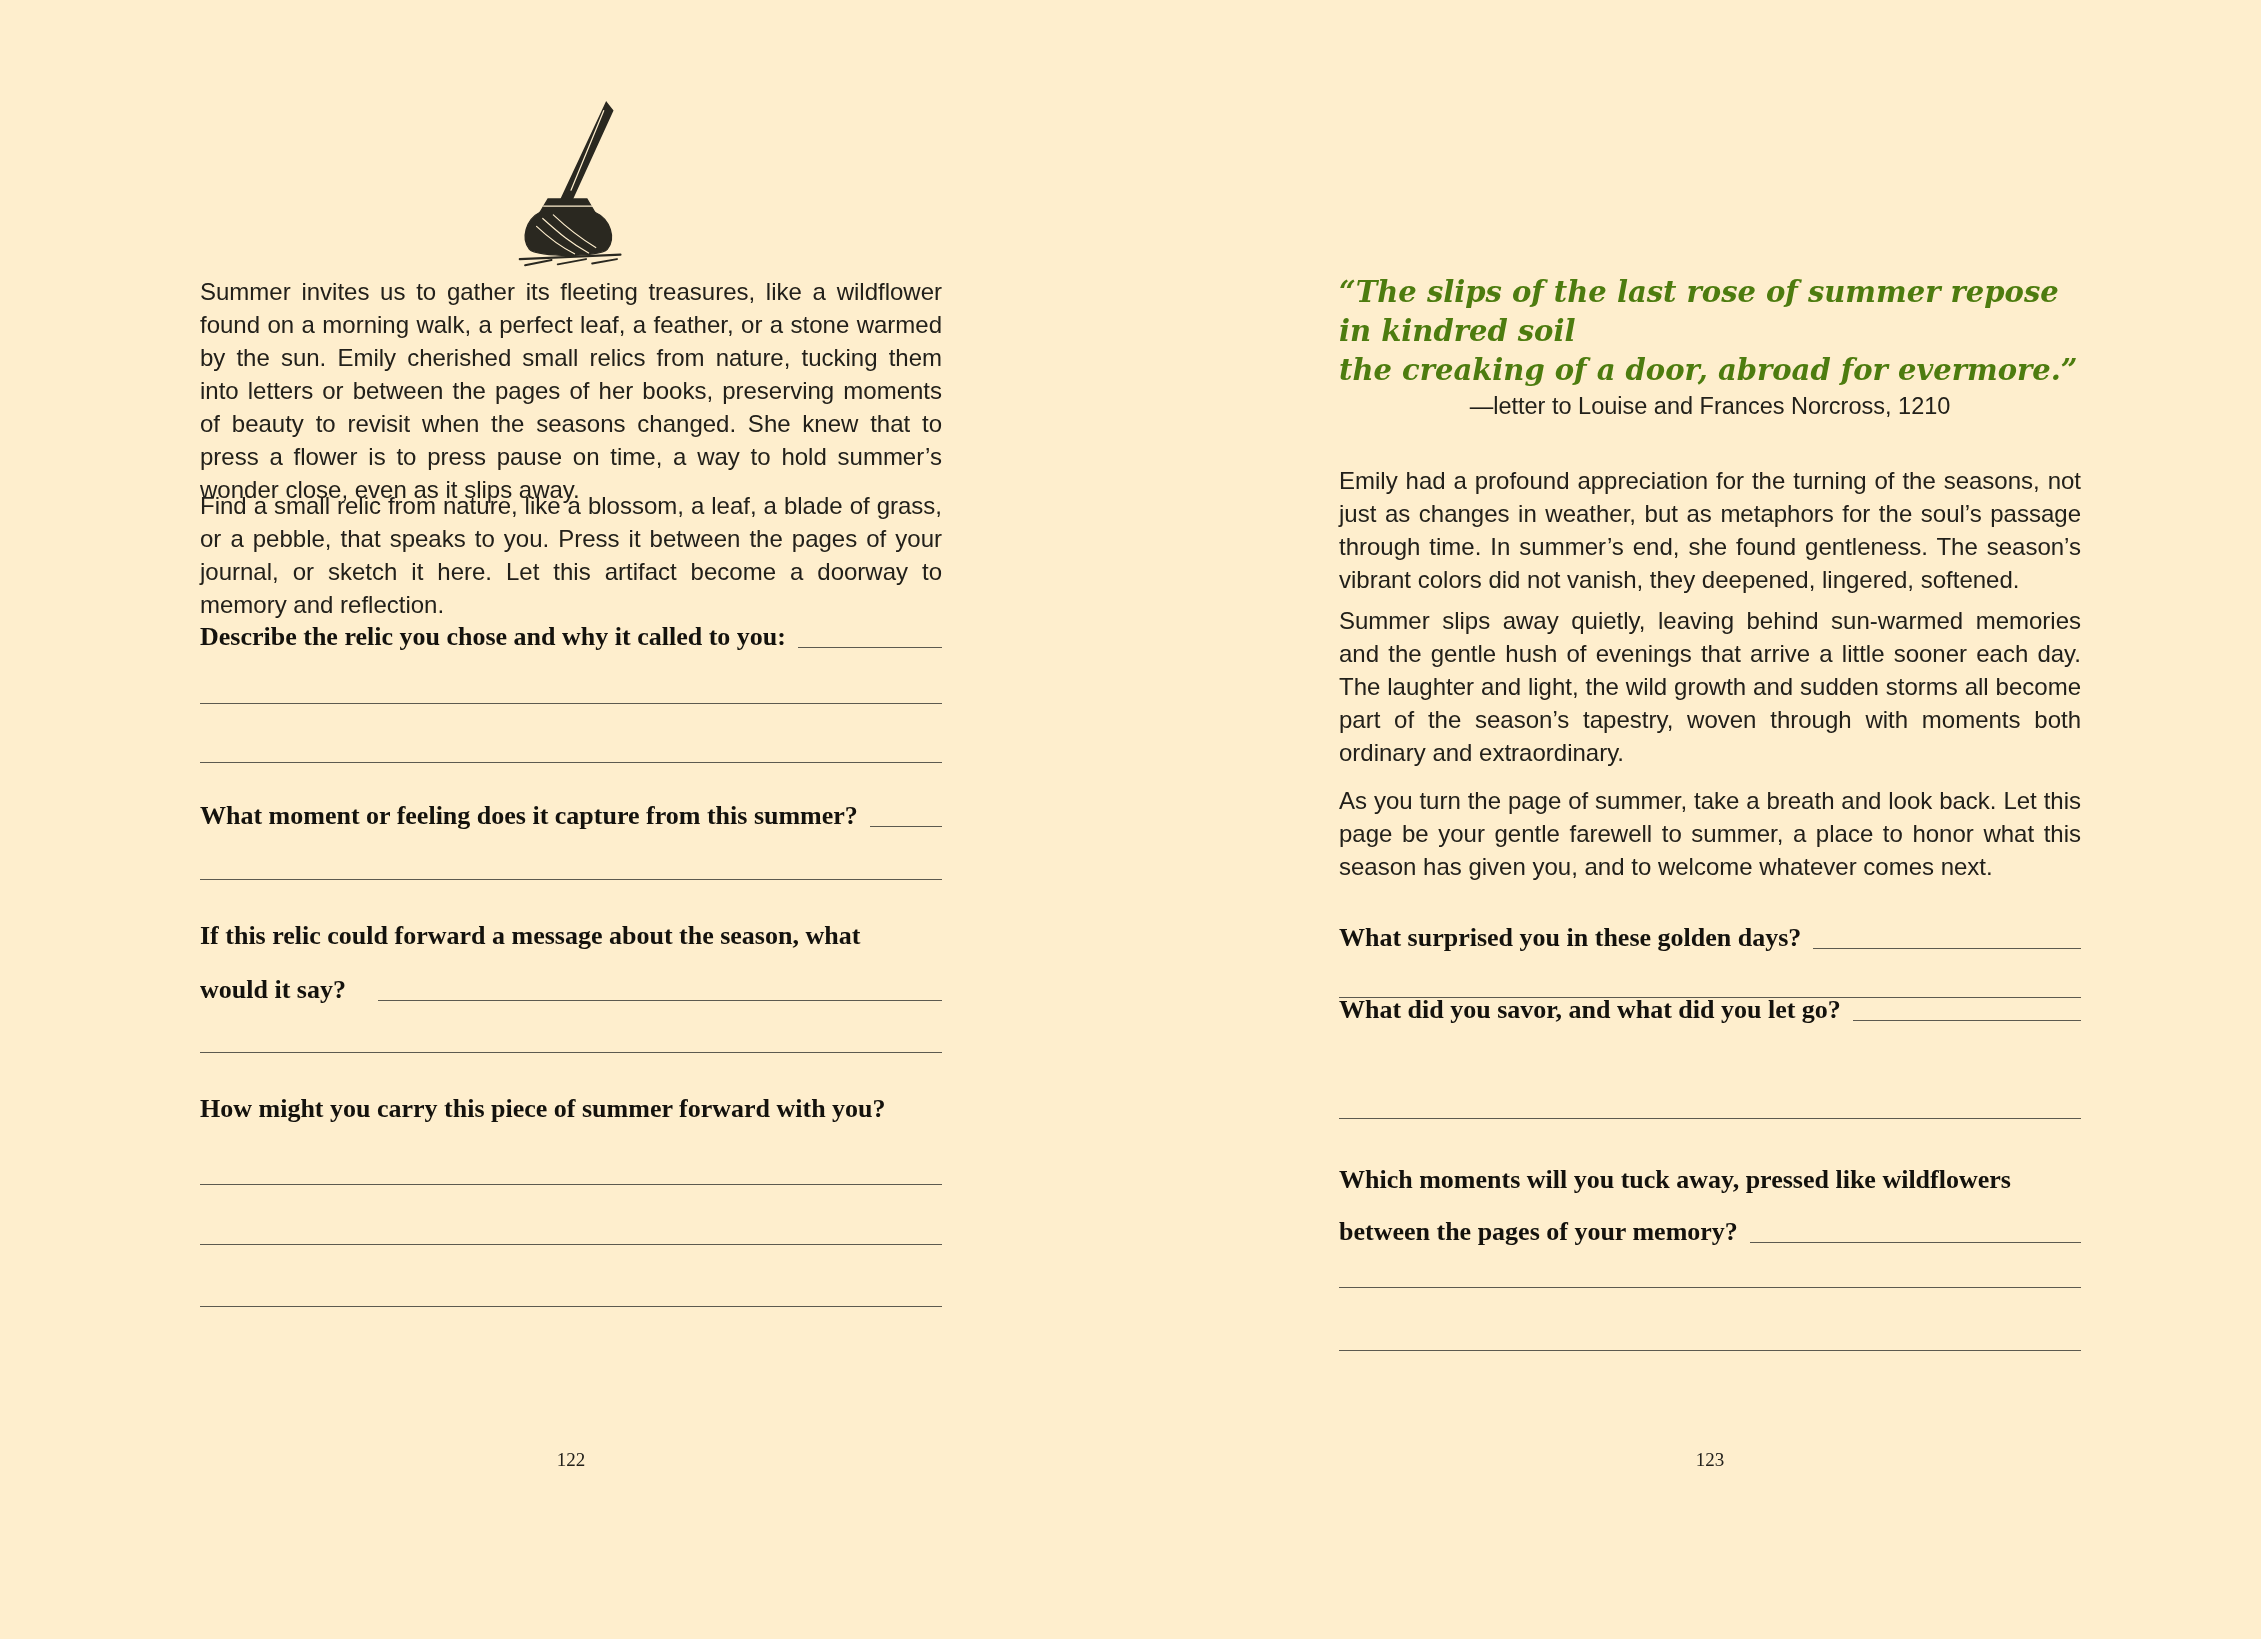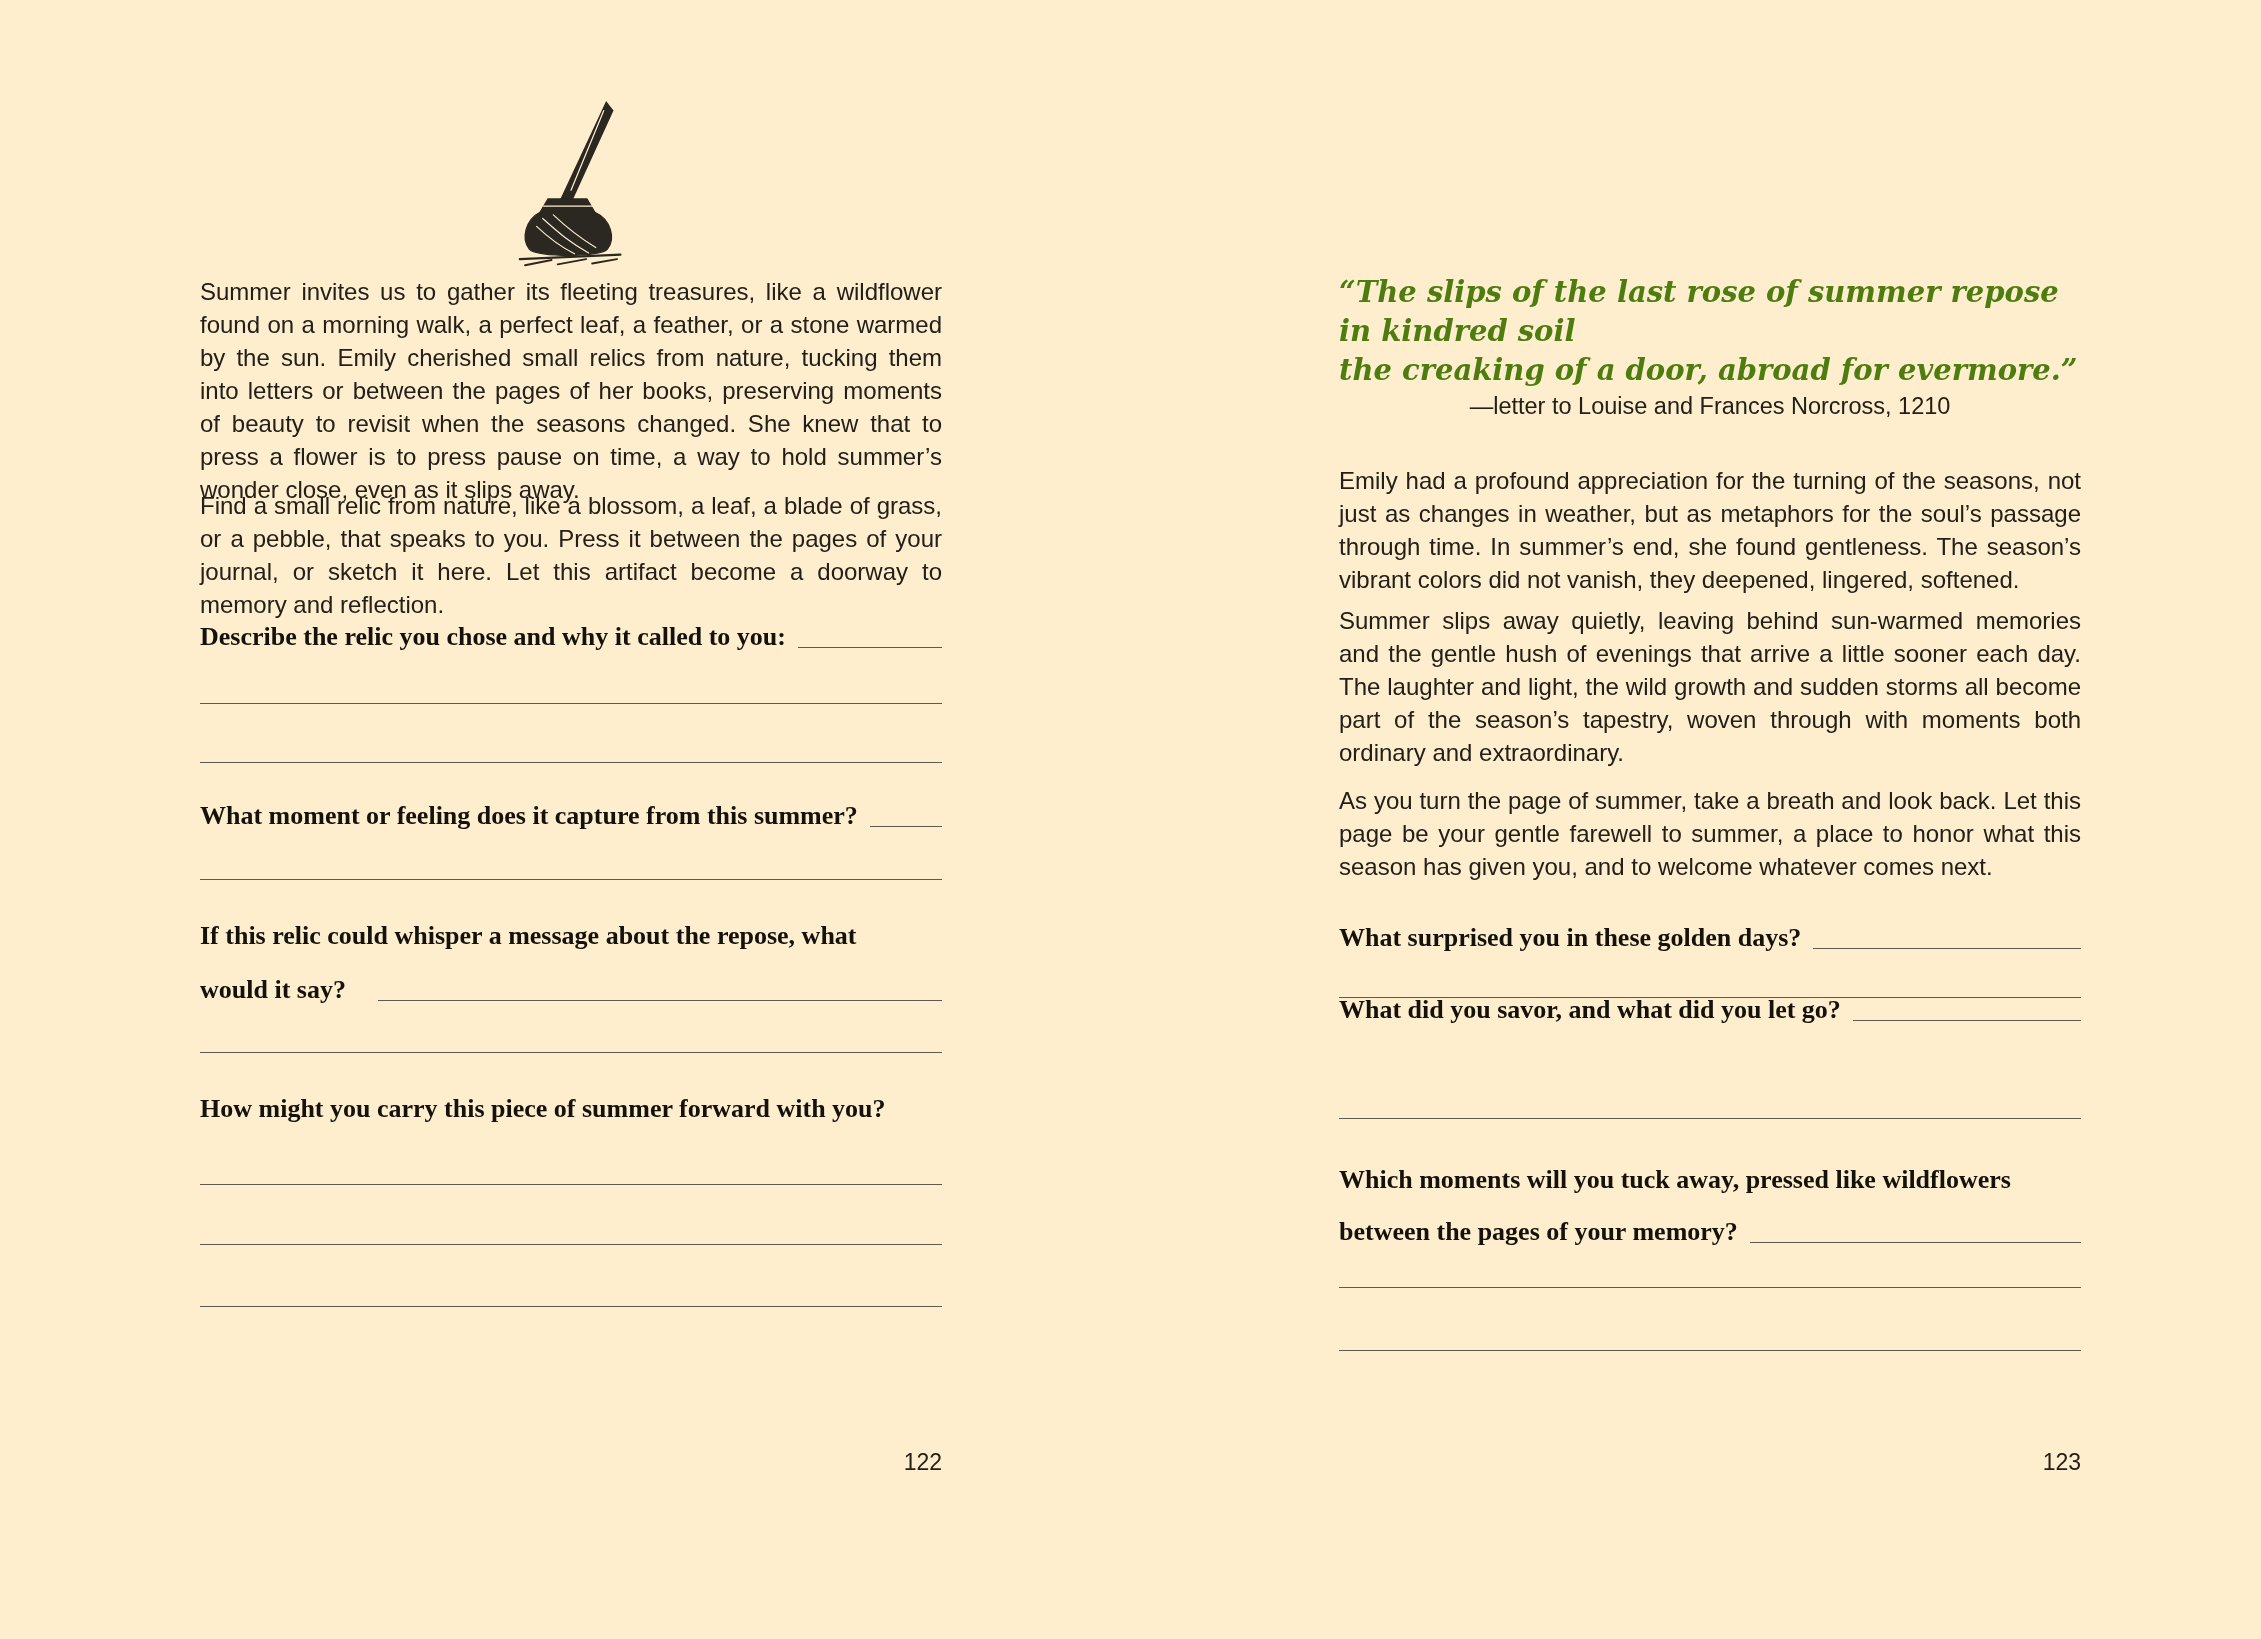--- a/index.html
+++ b/index.html
@@ -108,7 +108,7 @@
   </div>
   <div class="rule" style="top:879px;"></div>
 
-  <div class="block prompt" style="top:918px;">If this relic could whisper a message about the repose, what</div>
+  <div class="block prompt" style="top:918px;">If this relic could forward a message about the season, what</div>
   <div class="block prompt prompt-row" style="top:972px;gap:20px;">
     <span class="prompt-text">would it say?</span>
     <span class="fill-line"></span>

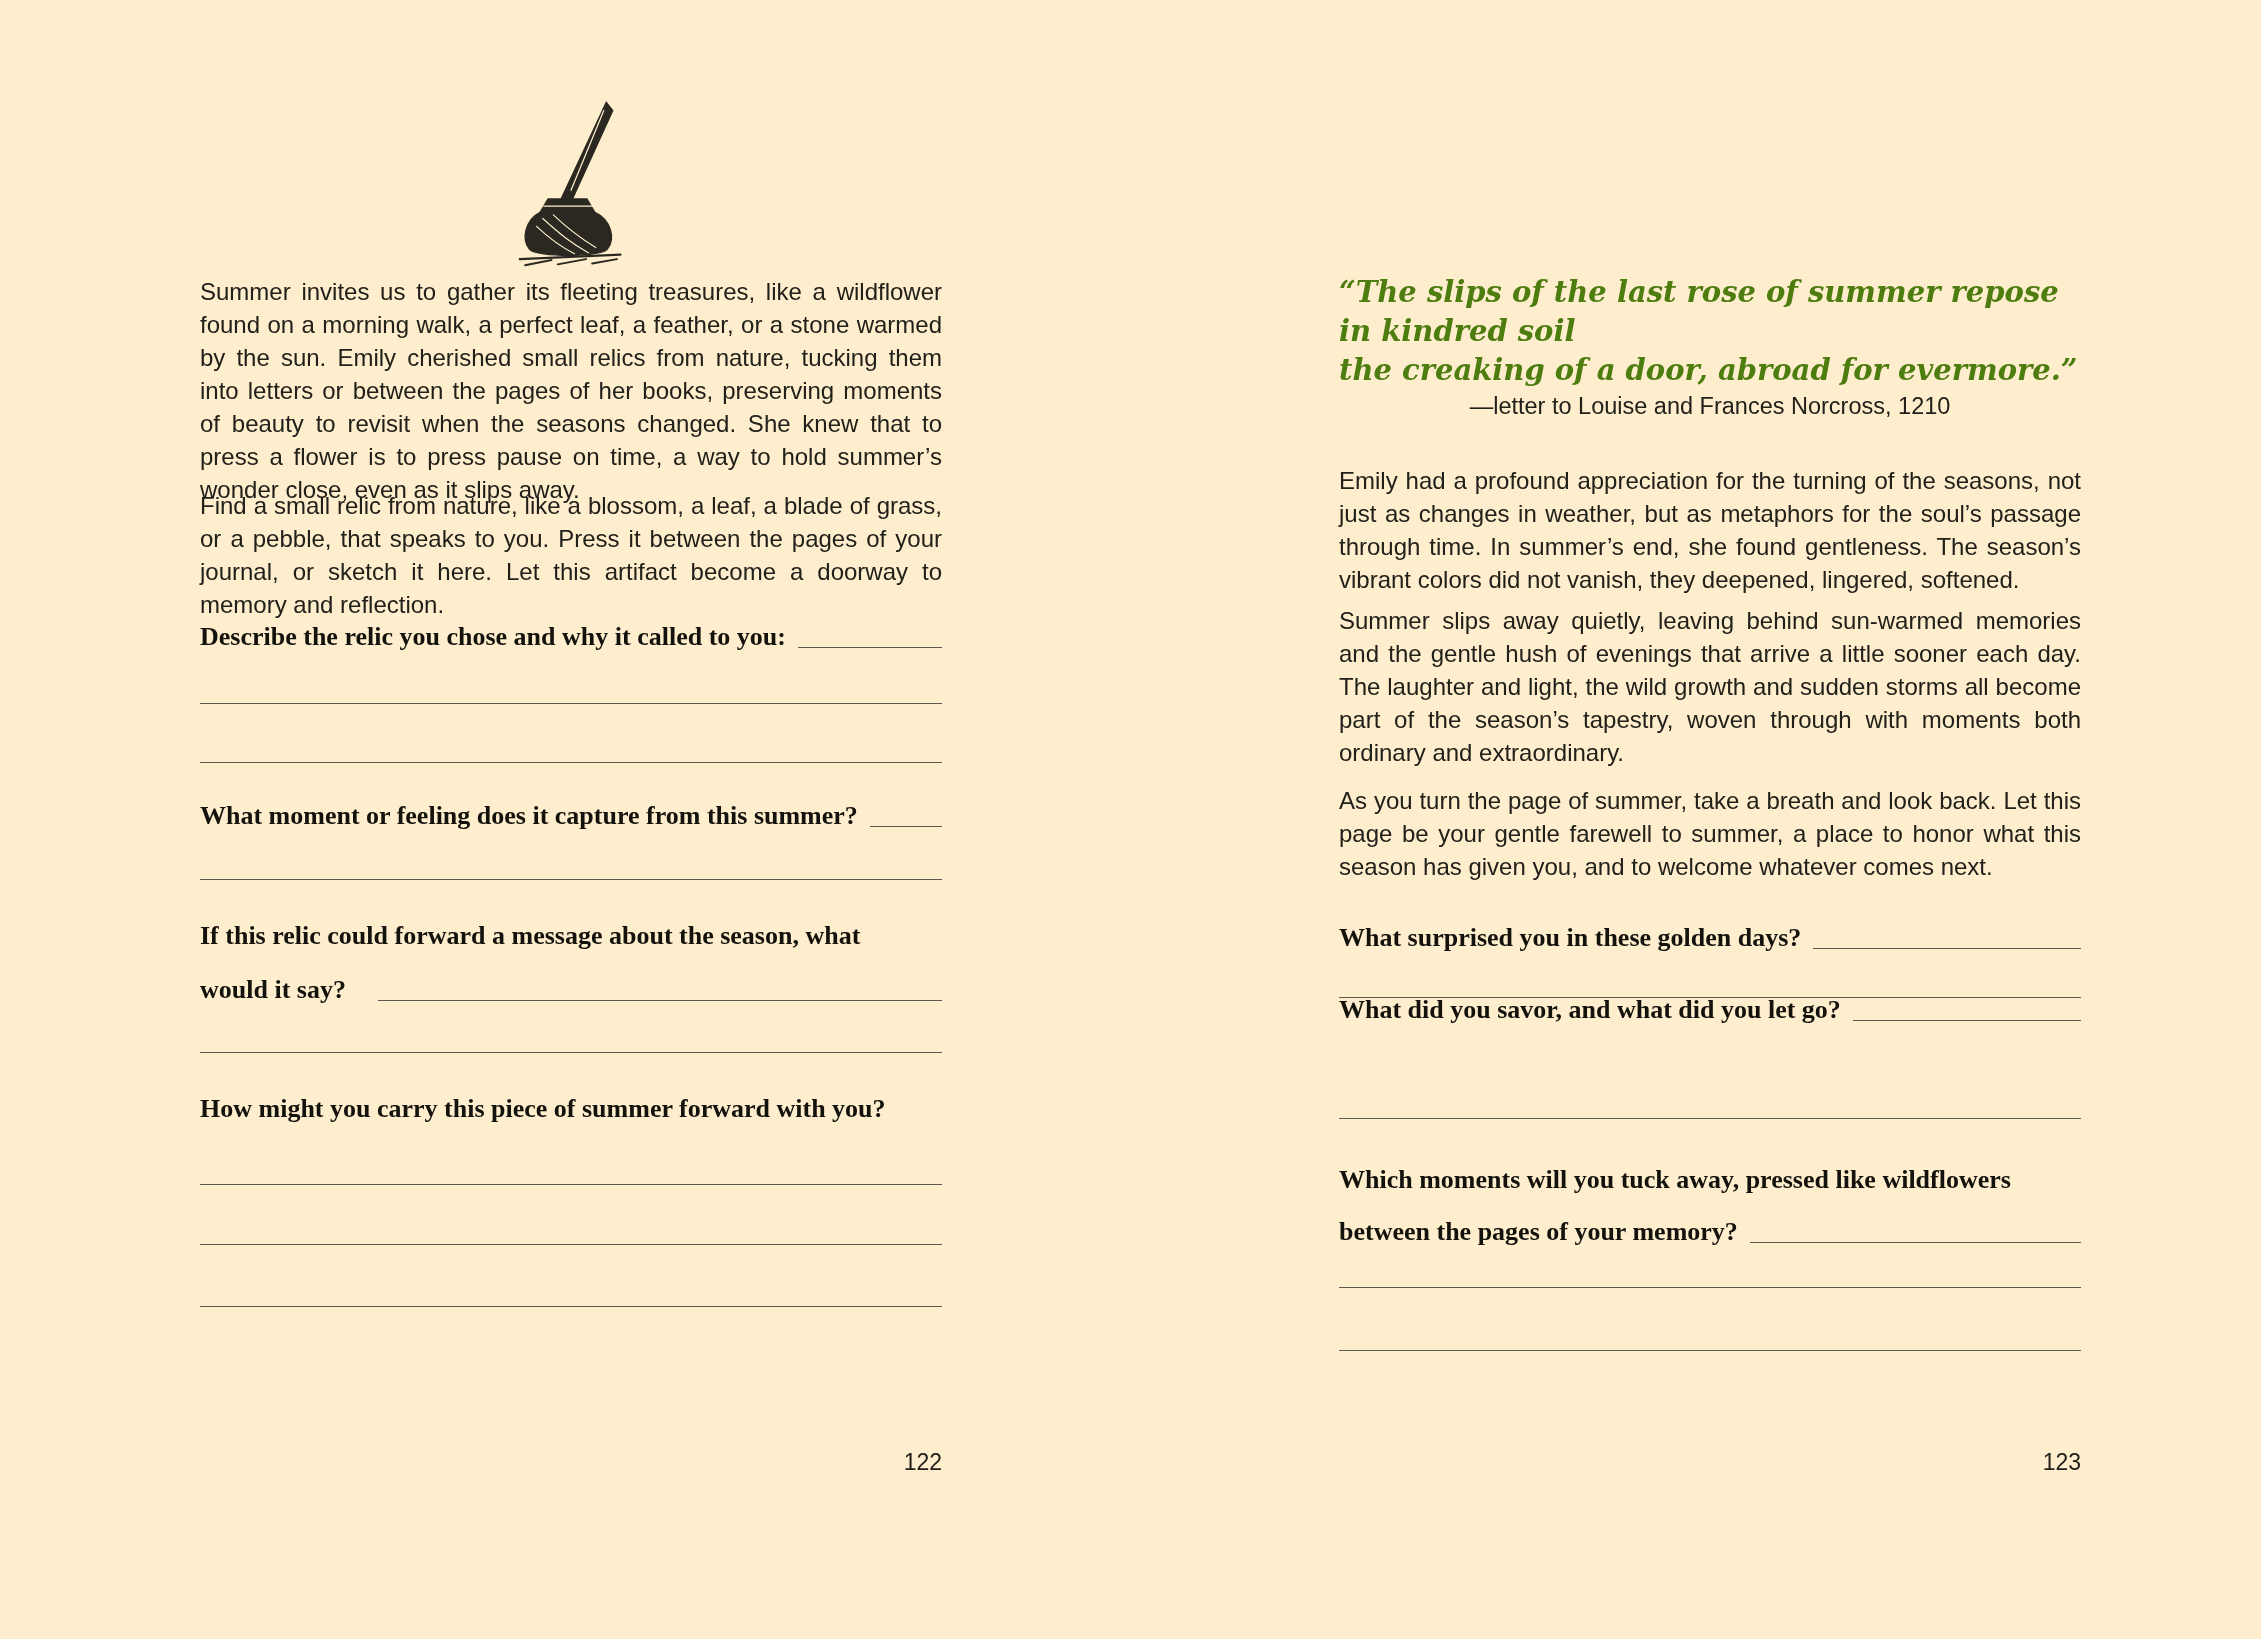--- a/index.html
+++ b/index.html
@@ -63,9 +63,9 @@
     color:#22201a;
   }
   .pagenum {
-    font-family:Liberation Sans, sans-serif;
-    font-size:23px;
-    text-align:right;
+    font-family:Liberation Serif, serif;
+    font-size:19px;
+    text-align:center;
     color:#22201a;
   }
 </style>

